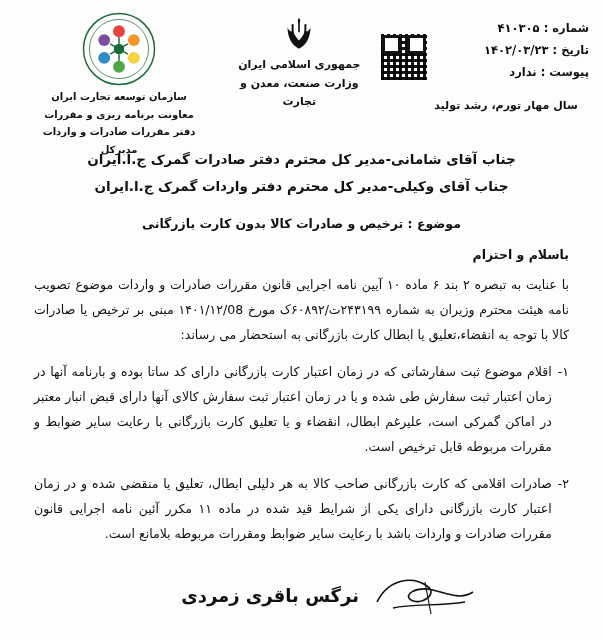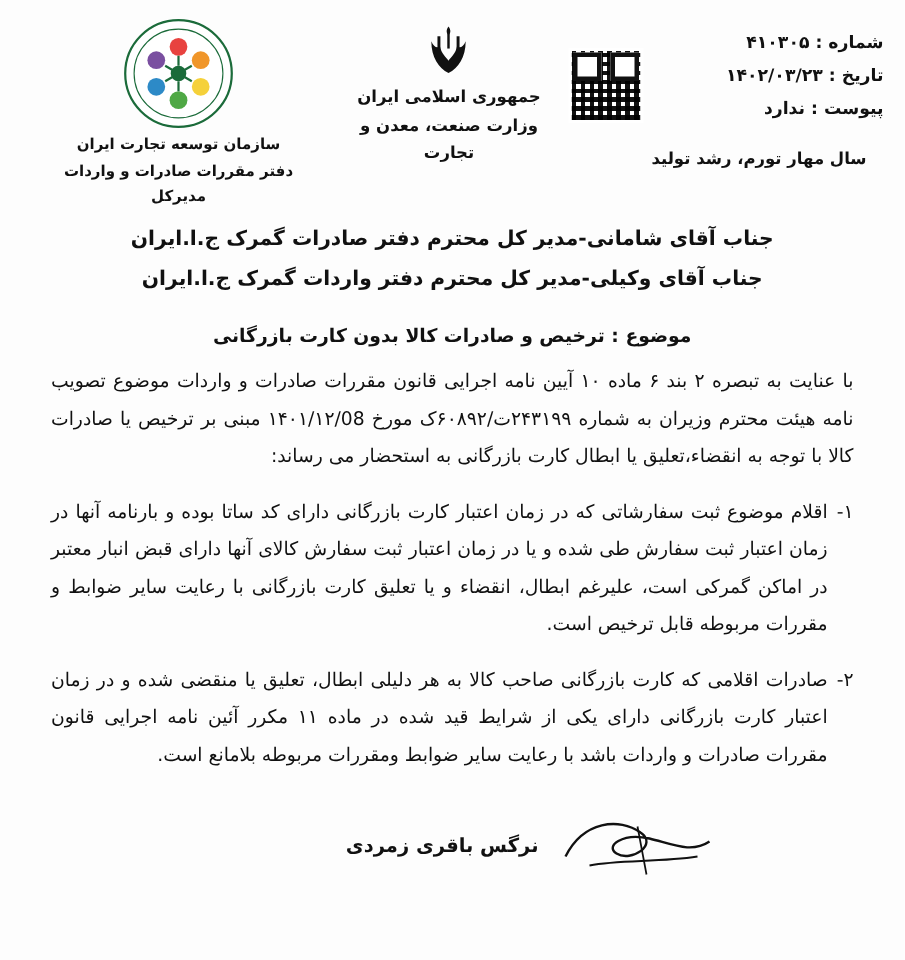--- a/index.html
+++ b/index.html
@@ -257,6 +257,7 @@
       </svg>
       <div class="org-lines">
         <div>سازمان توسعه تجارت ایران</div>
+        <div>معاونت برنامه ریزی و مقررات</div>
         <div>دفتر مقررات صادرات و واردات</div>
         <div>مدیرکل</div>
       </div>

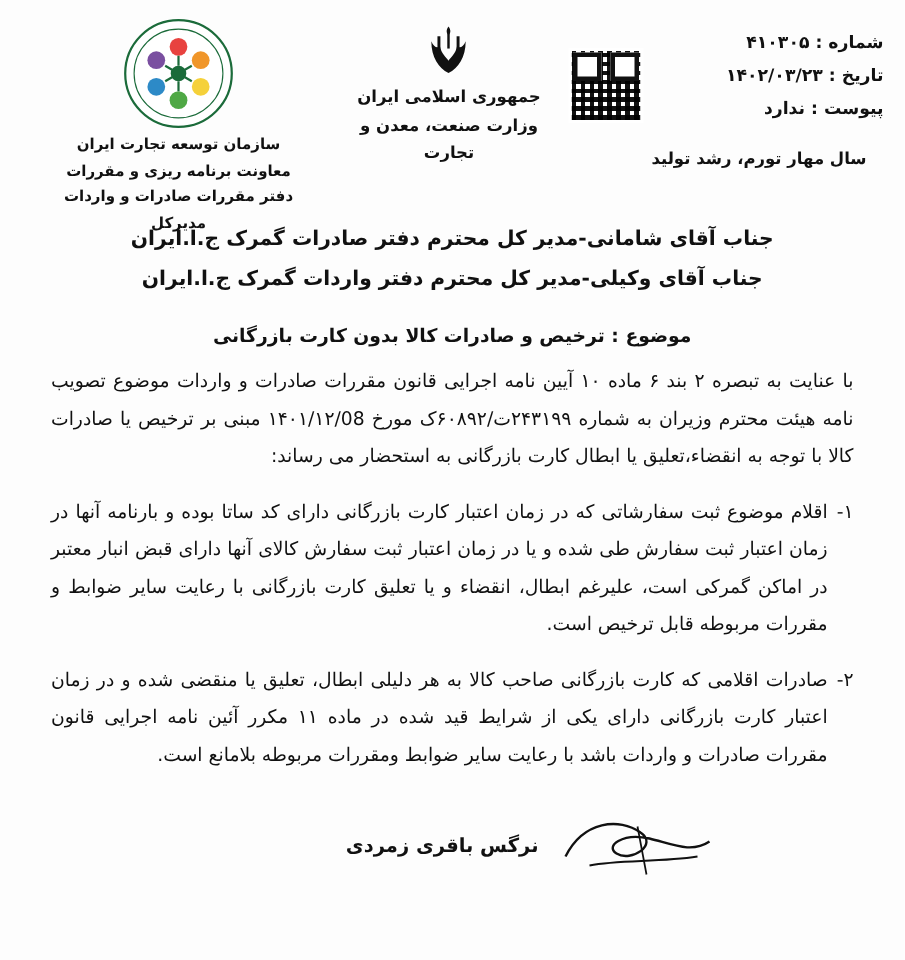--- a/index.html
+++ b/index.html
@@ -273,6 +273,7 @@
 
     <div class="subject">موضوع : ترخیص و صادرات کالا بدون کارت بازرگانی</div>
 
+    <div class="greeting">باسلام و احترام</div>
 
     <div class="para">با عنایت به تبصره ۲ بند ۶ ماده ۱۰ آیین نامه اجرایی قانون مقررات صادرات و واردات  موضوع تصویب نامه هیئت محترم وزیران به شماره ۲۴۳۱۹۹ت/۶۰۸۹۲ک مورخ ۱۴۰۱/۱۲/08 مبنی بر ترخیص یا صادرات کالا با توجه به انقضاء،تعلیق یا ابطال کارت بازرگانی به استحضار می رساند:</div>
 

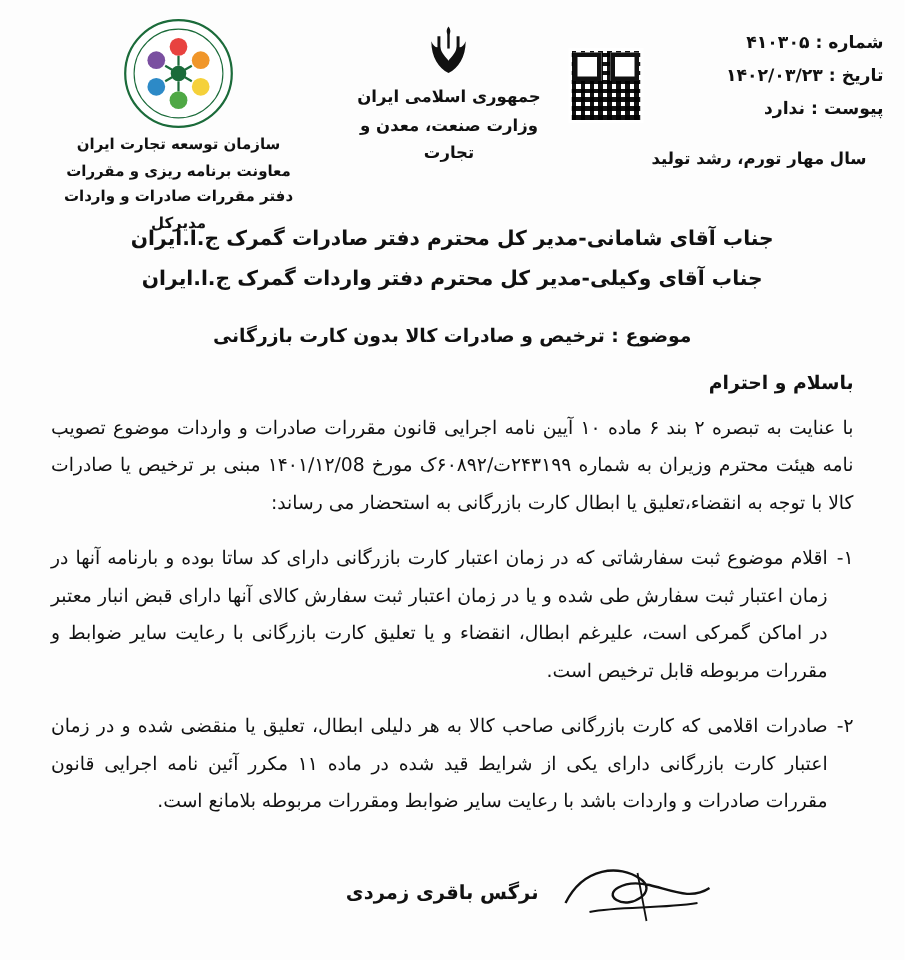--- a/index.html
+++ b/index.html
@@ -187,7 +187,7 @@
     gap: 10px;
   }
   .sign-name {
-    font-size: 13px;
+    font-size: 18px;
     font-weight: bold;
   }
   .sign-mark {

